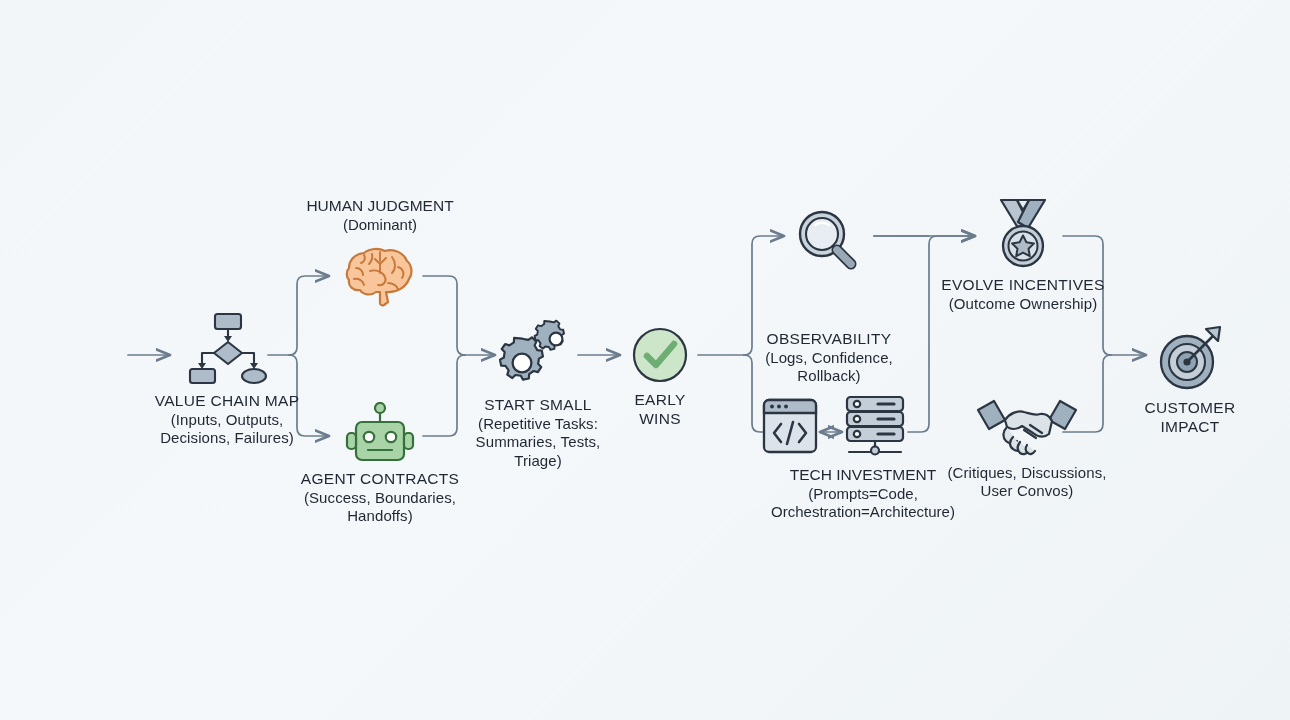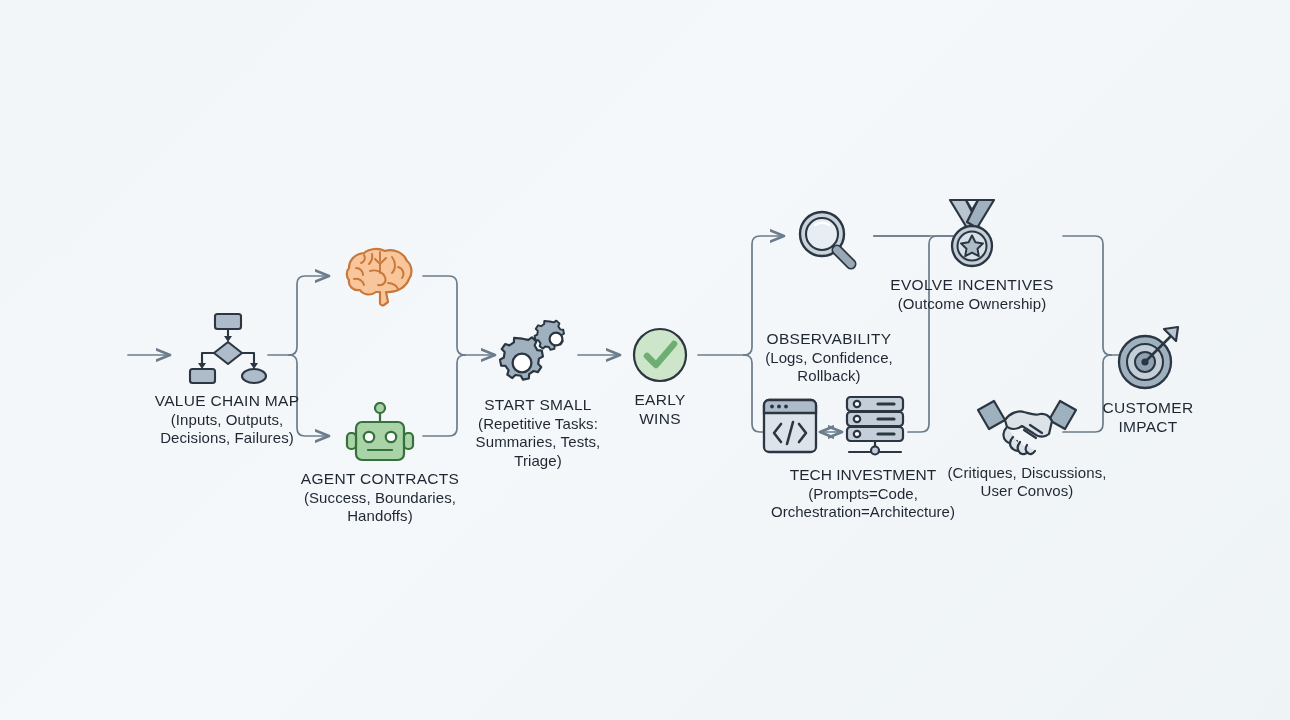--- a/index.html
+++ b/index.html
@@ -139,6 +139,10 @@
     </div>
   </div>
 
+  <div class="label-above" style="left:280px; top:197px; width:200px;">
+    <span class="title">HUMAN JUDGMENT</span>
+    <span class="sub">(Dominant)</span>
+  </div>
   <div class="node" style="left:338px; top:243px; width:84px;">
     <span class="node-icon">
       <svg width="76" height="66" viewBox="0 0 76 66">

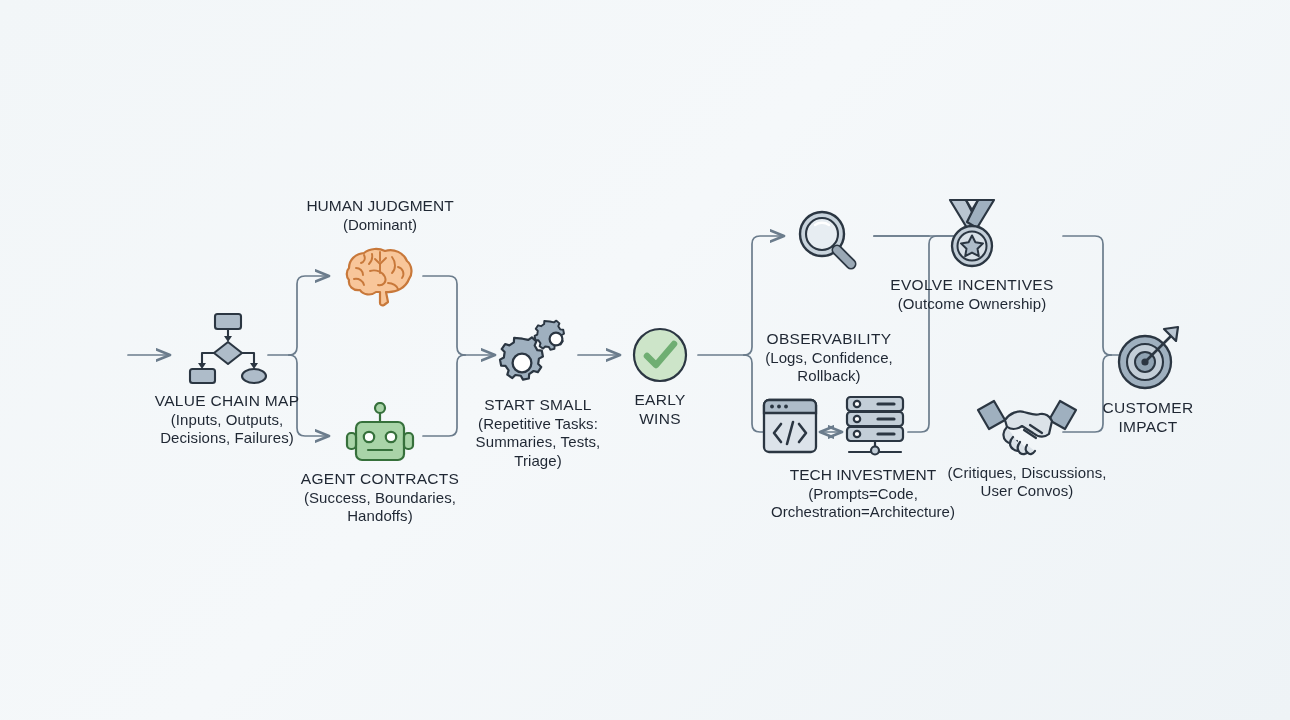--- a/index.html
+++ b/index.html
@@ -293,7 +293,7 @@
     <span class="sub">Orchestration=Architecture)</span>
   </div>
 
-  <div class="node" style="left:937px; top:196px; width:70px;">
+  <div class="node" style="left:988px; top:196px; width:70px;">
     <span class="node-icon">
       <svg width="66" height="74" viewBox="0 0 66 74">
         <g stroke="#2b3642" stroke-width="2.2" stroke-linejoin="round">

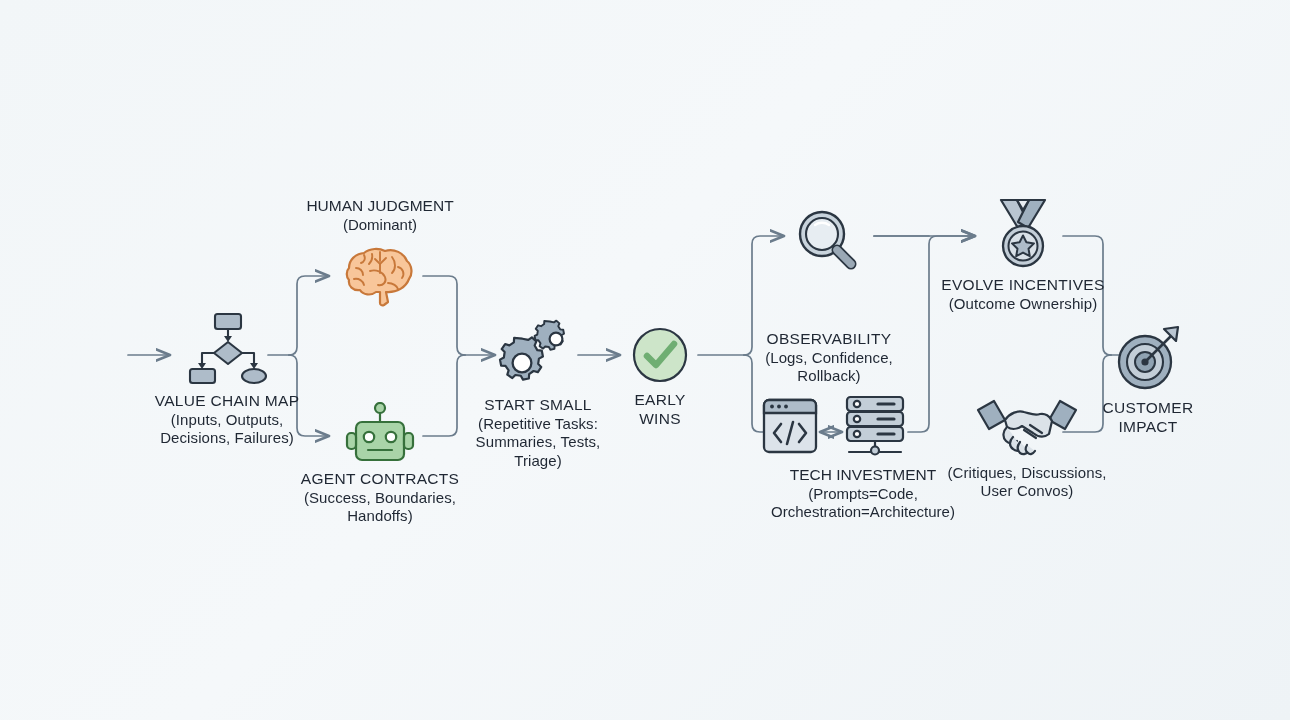--- a/index.html
+++ b/index.html
@@ -335,7 +335,7 @@
     </div>
   </div>
 
-  <div class="node" style="left:1108px; top:323px; width:80px;">
+  <div class="node" style="left:1150px; top:323px; width:80px;">
     <span class="node-icon">
       <svg width="72" height="70" viewBox="0 0 72 70">
         <circle cx="33" cy="39" r="26" fill="#9fb0bf" stroke="#2b3642" stroke-width="2.3"></circle>

